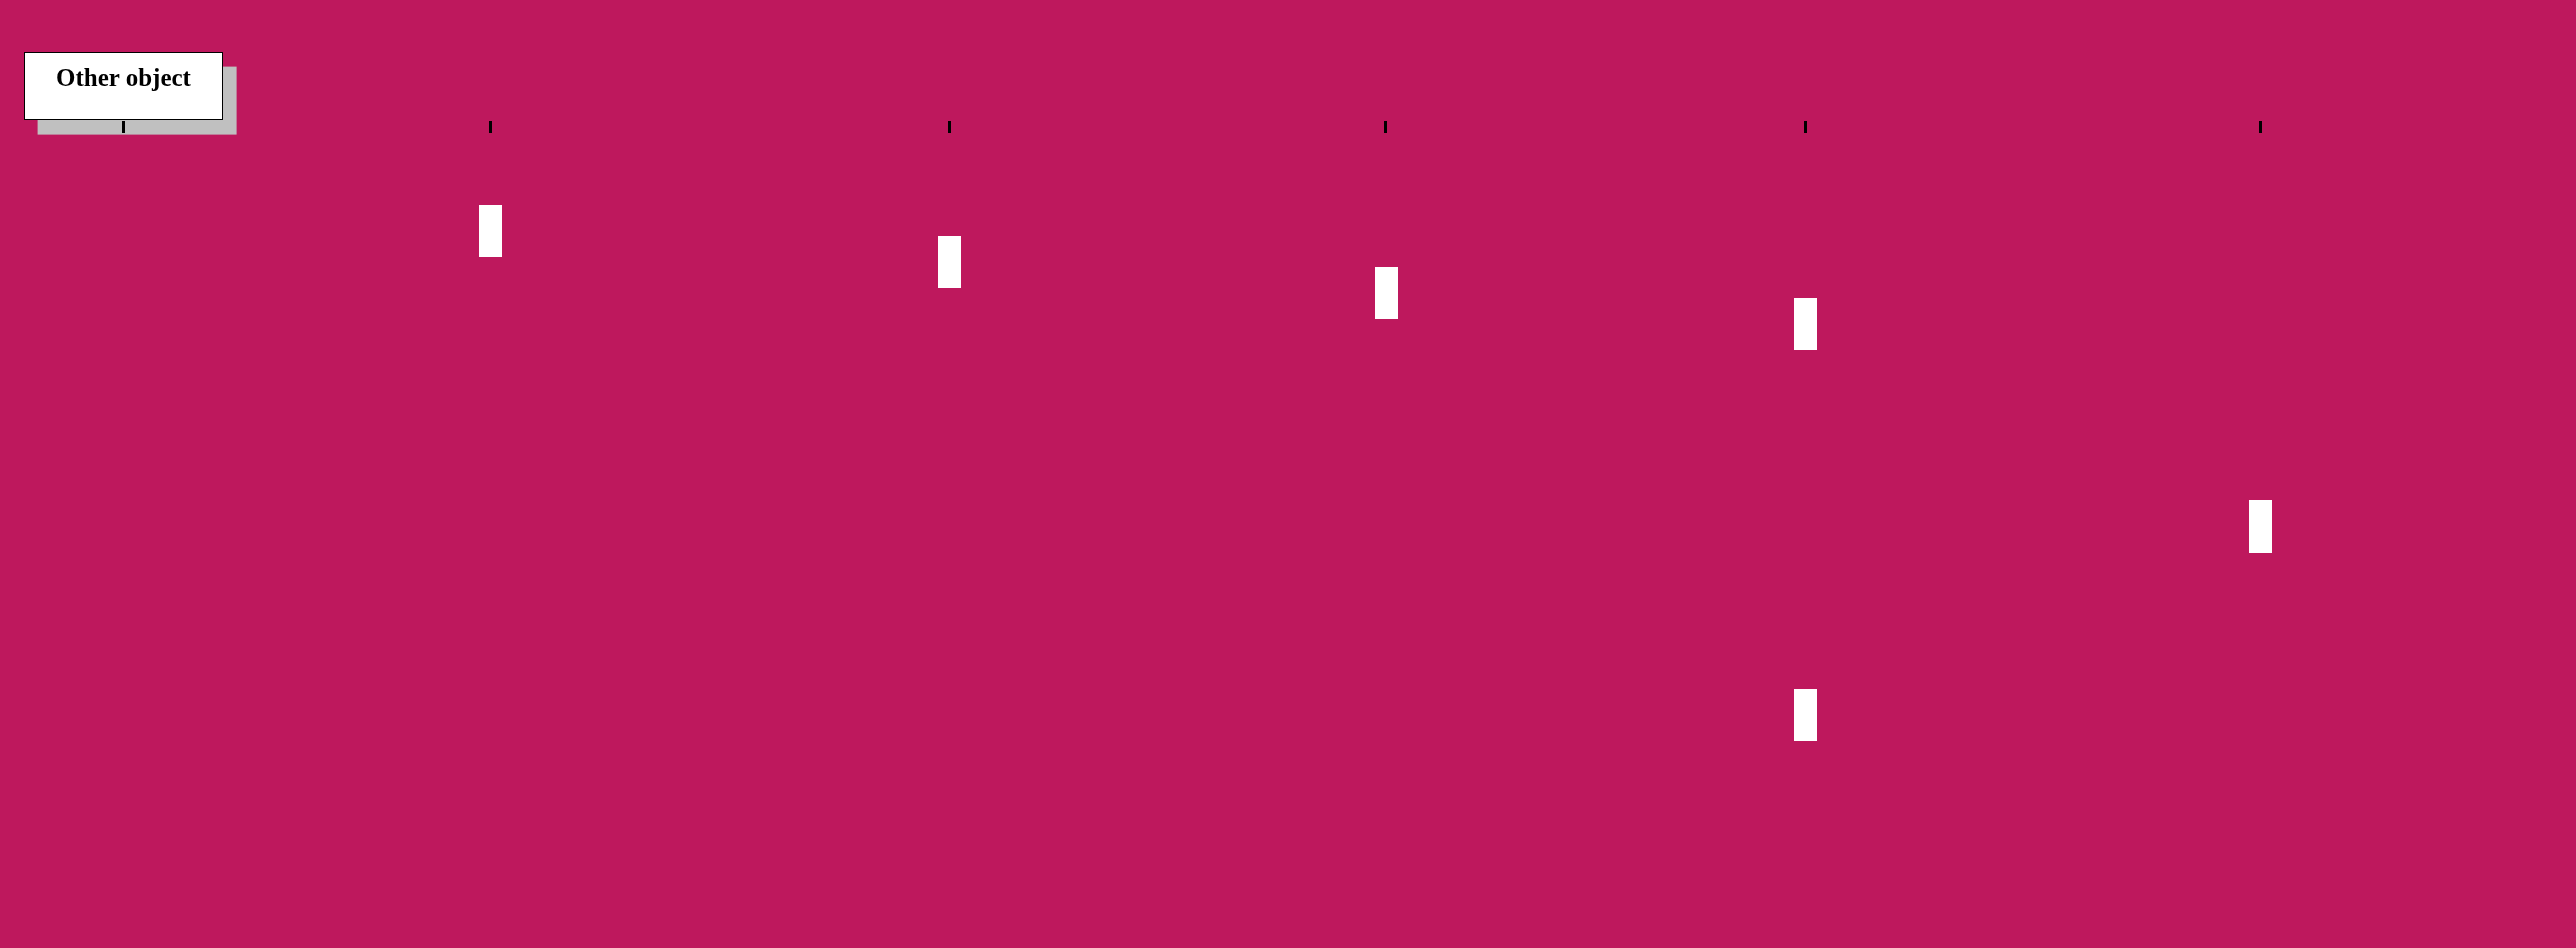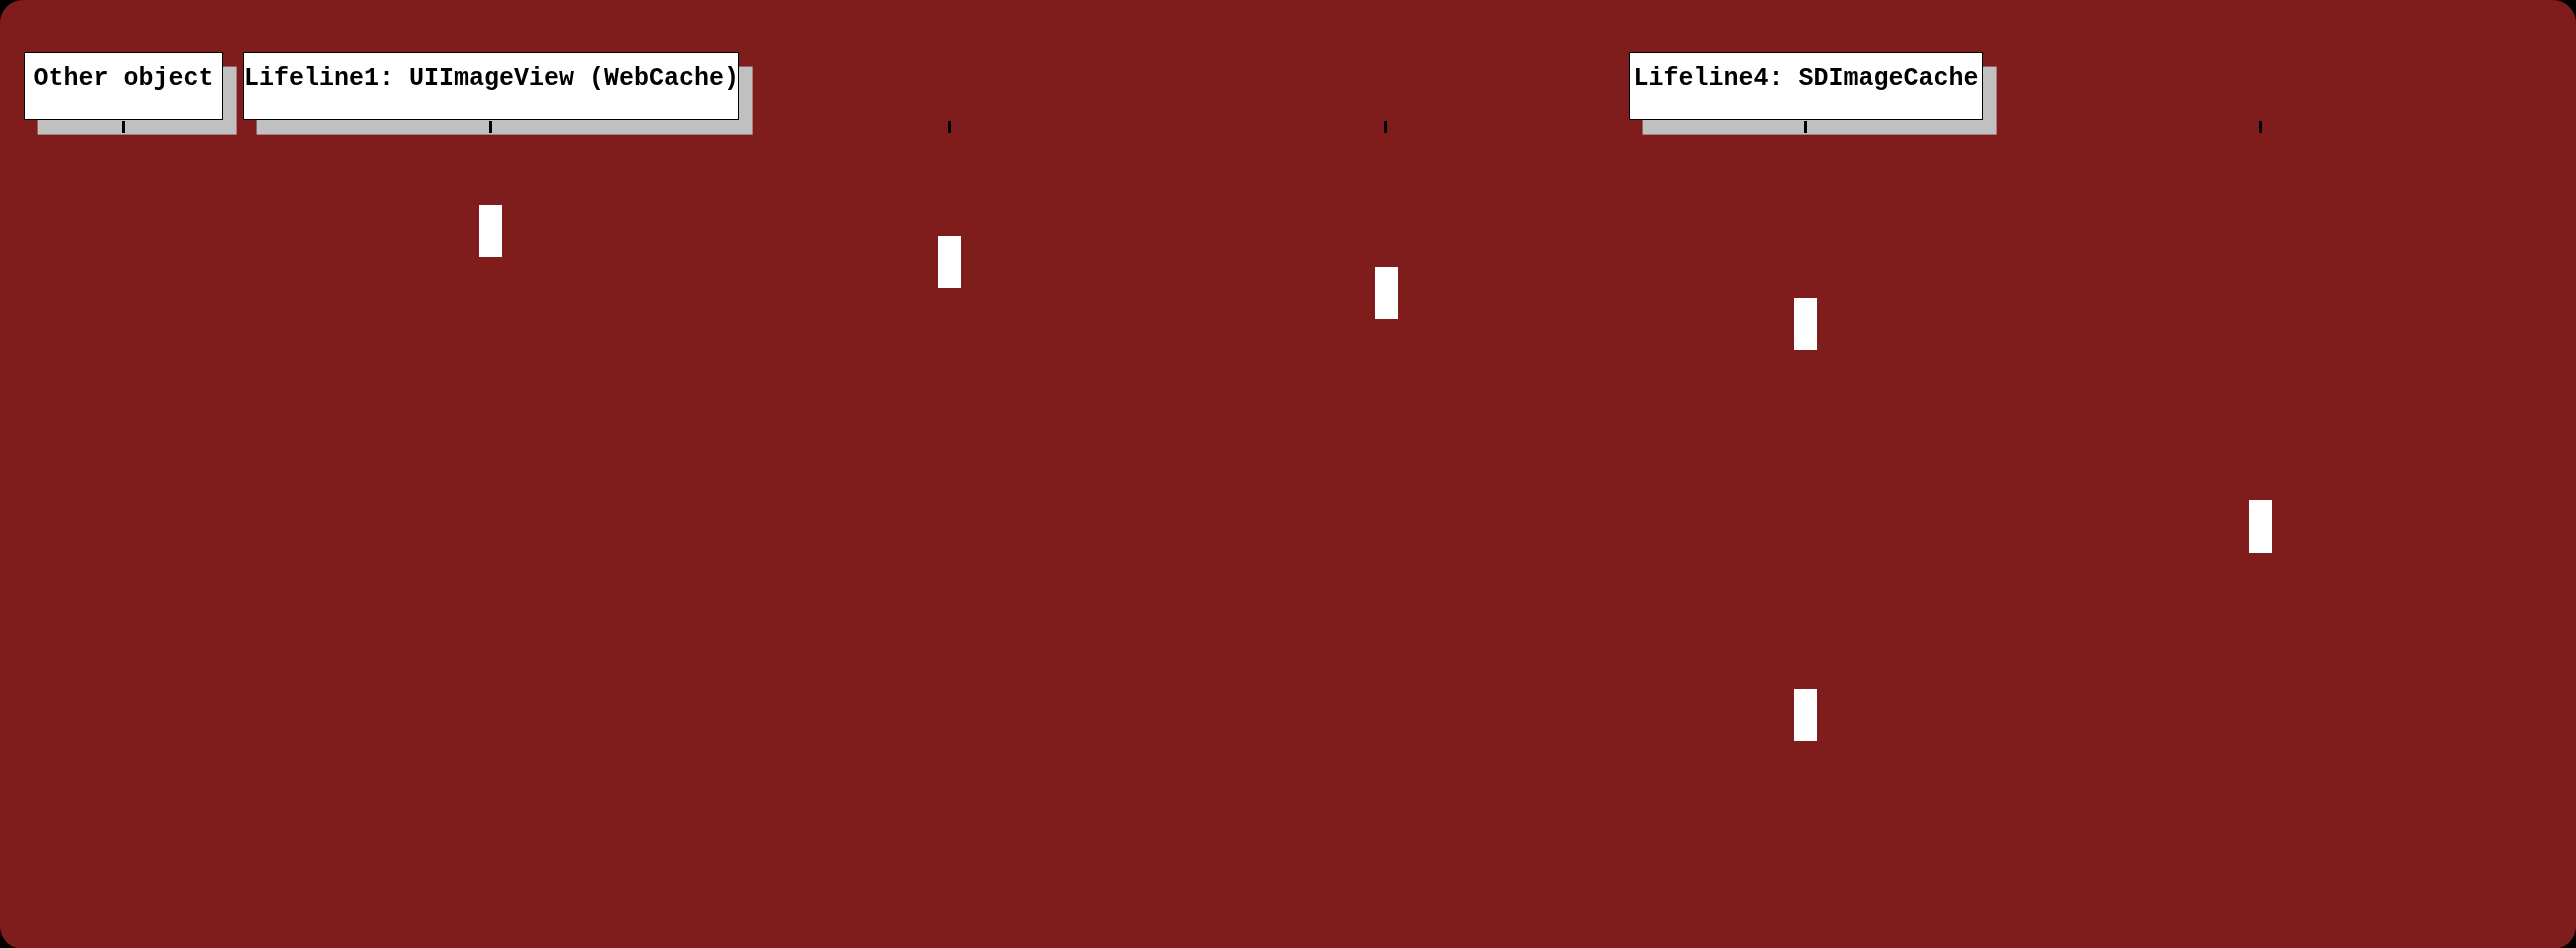--- a/index.html
+++ b/index.html
@@ -11,10 +11,9 @@
     position: relative;
     width: 2576px;
     height: 949px;
-    background: #7f1d1d;
+    background: #be185d;
     overflow: hidden;
-    font-family: Liberation Mono, monospace;
-    border-radius: 23px;
+    font-family: Liberation Serif, serif;
   }
   .pbox {
     position: absolute;

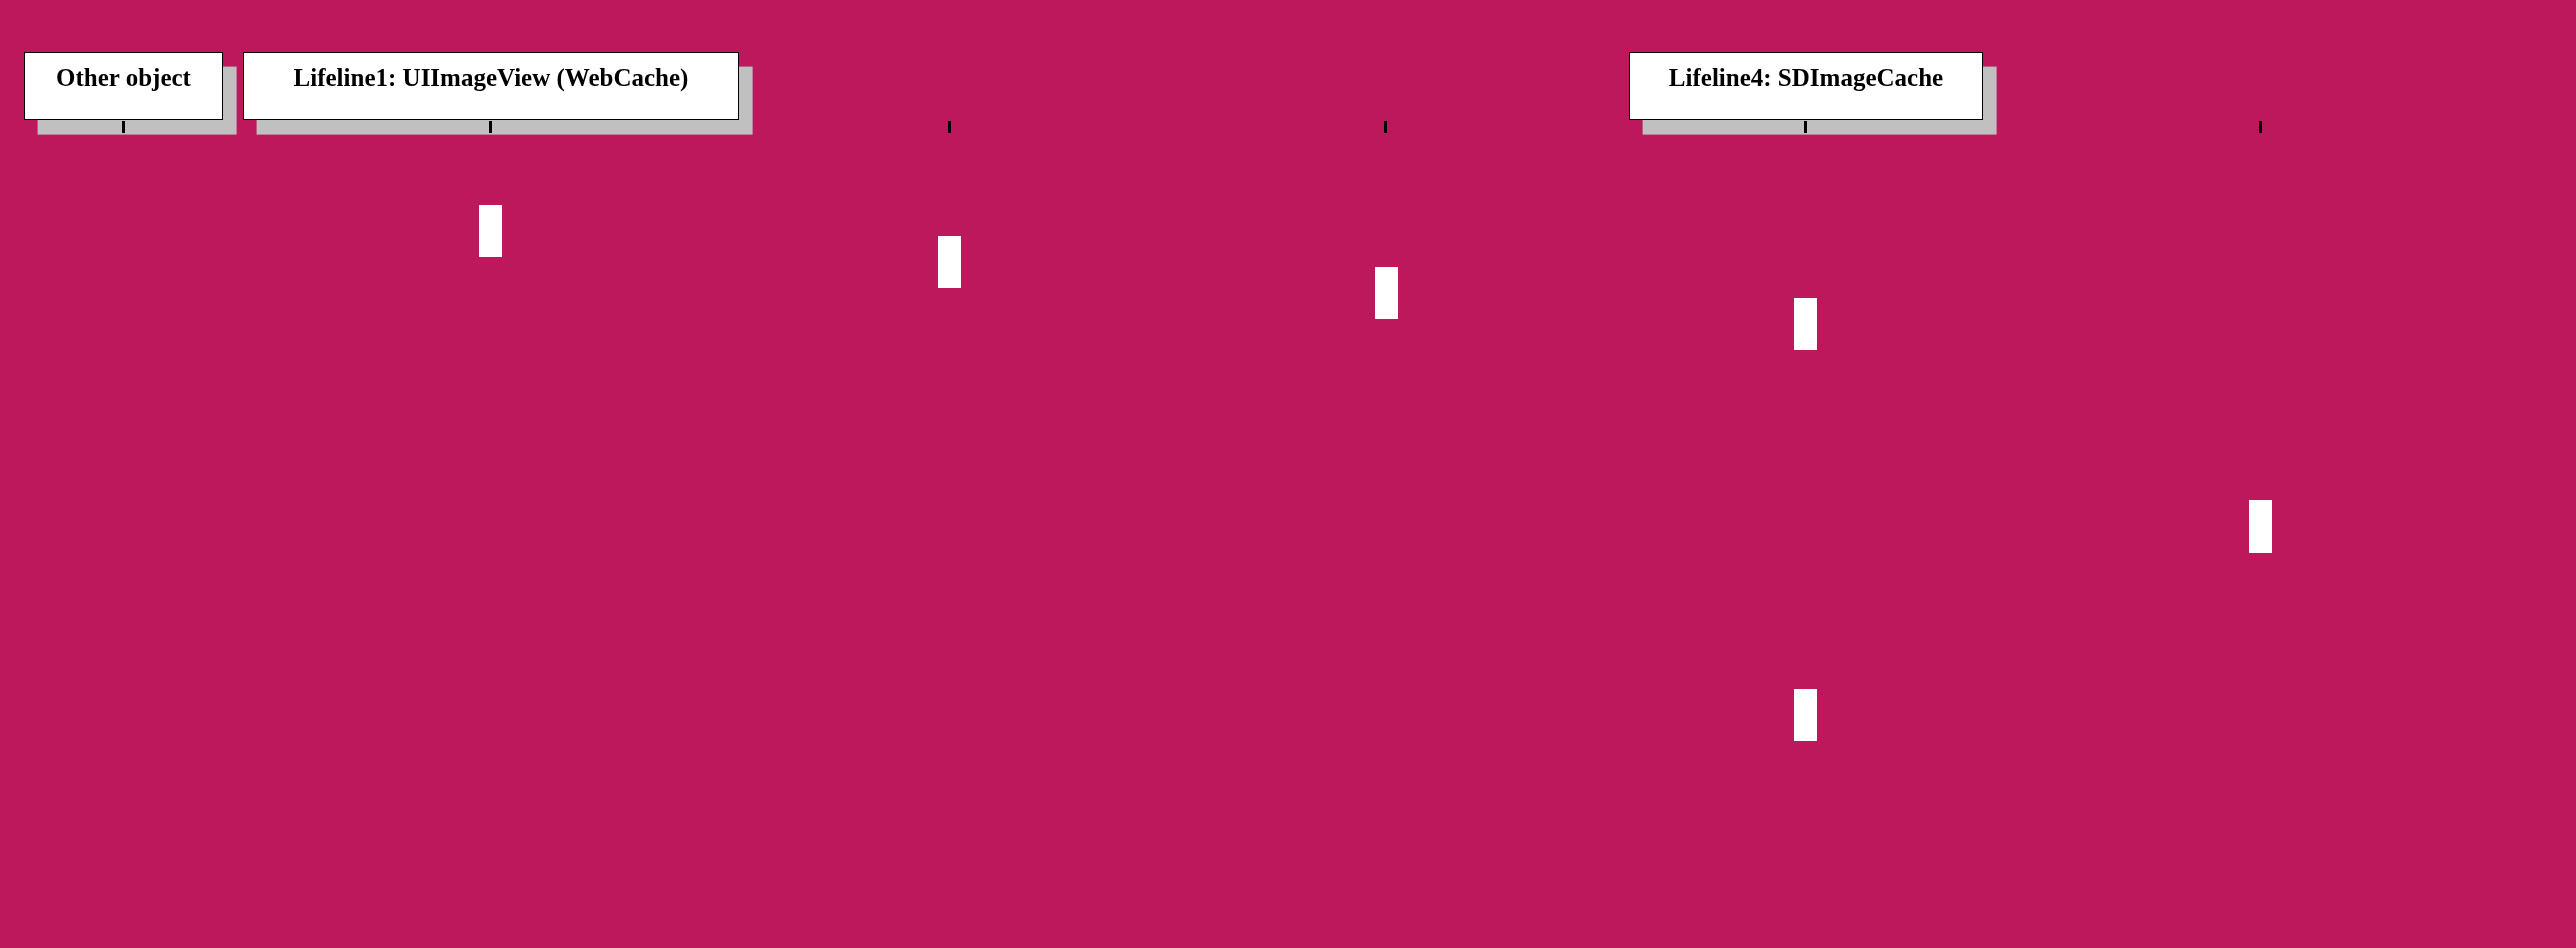--- a/index.html
+++ b/index.html
@@ -54,9 +54,6 @@
   <div class="pbox" style="left:24px; width:199px;">
     <span class="plabel">Other object</span>
   </div>
-  <div class="pbox" style="left:243px; width:496px;">
-    <span class="plabel">Lifeline1: UIImageView (WebCache)</span>
-  </div>
   <div class="pbox" style="left:1629px; width:354px;">
     <span class="plabel">Lifeline4: SDImageCache</span>
   </div>

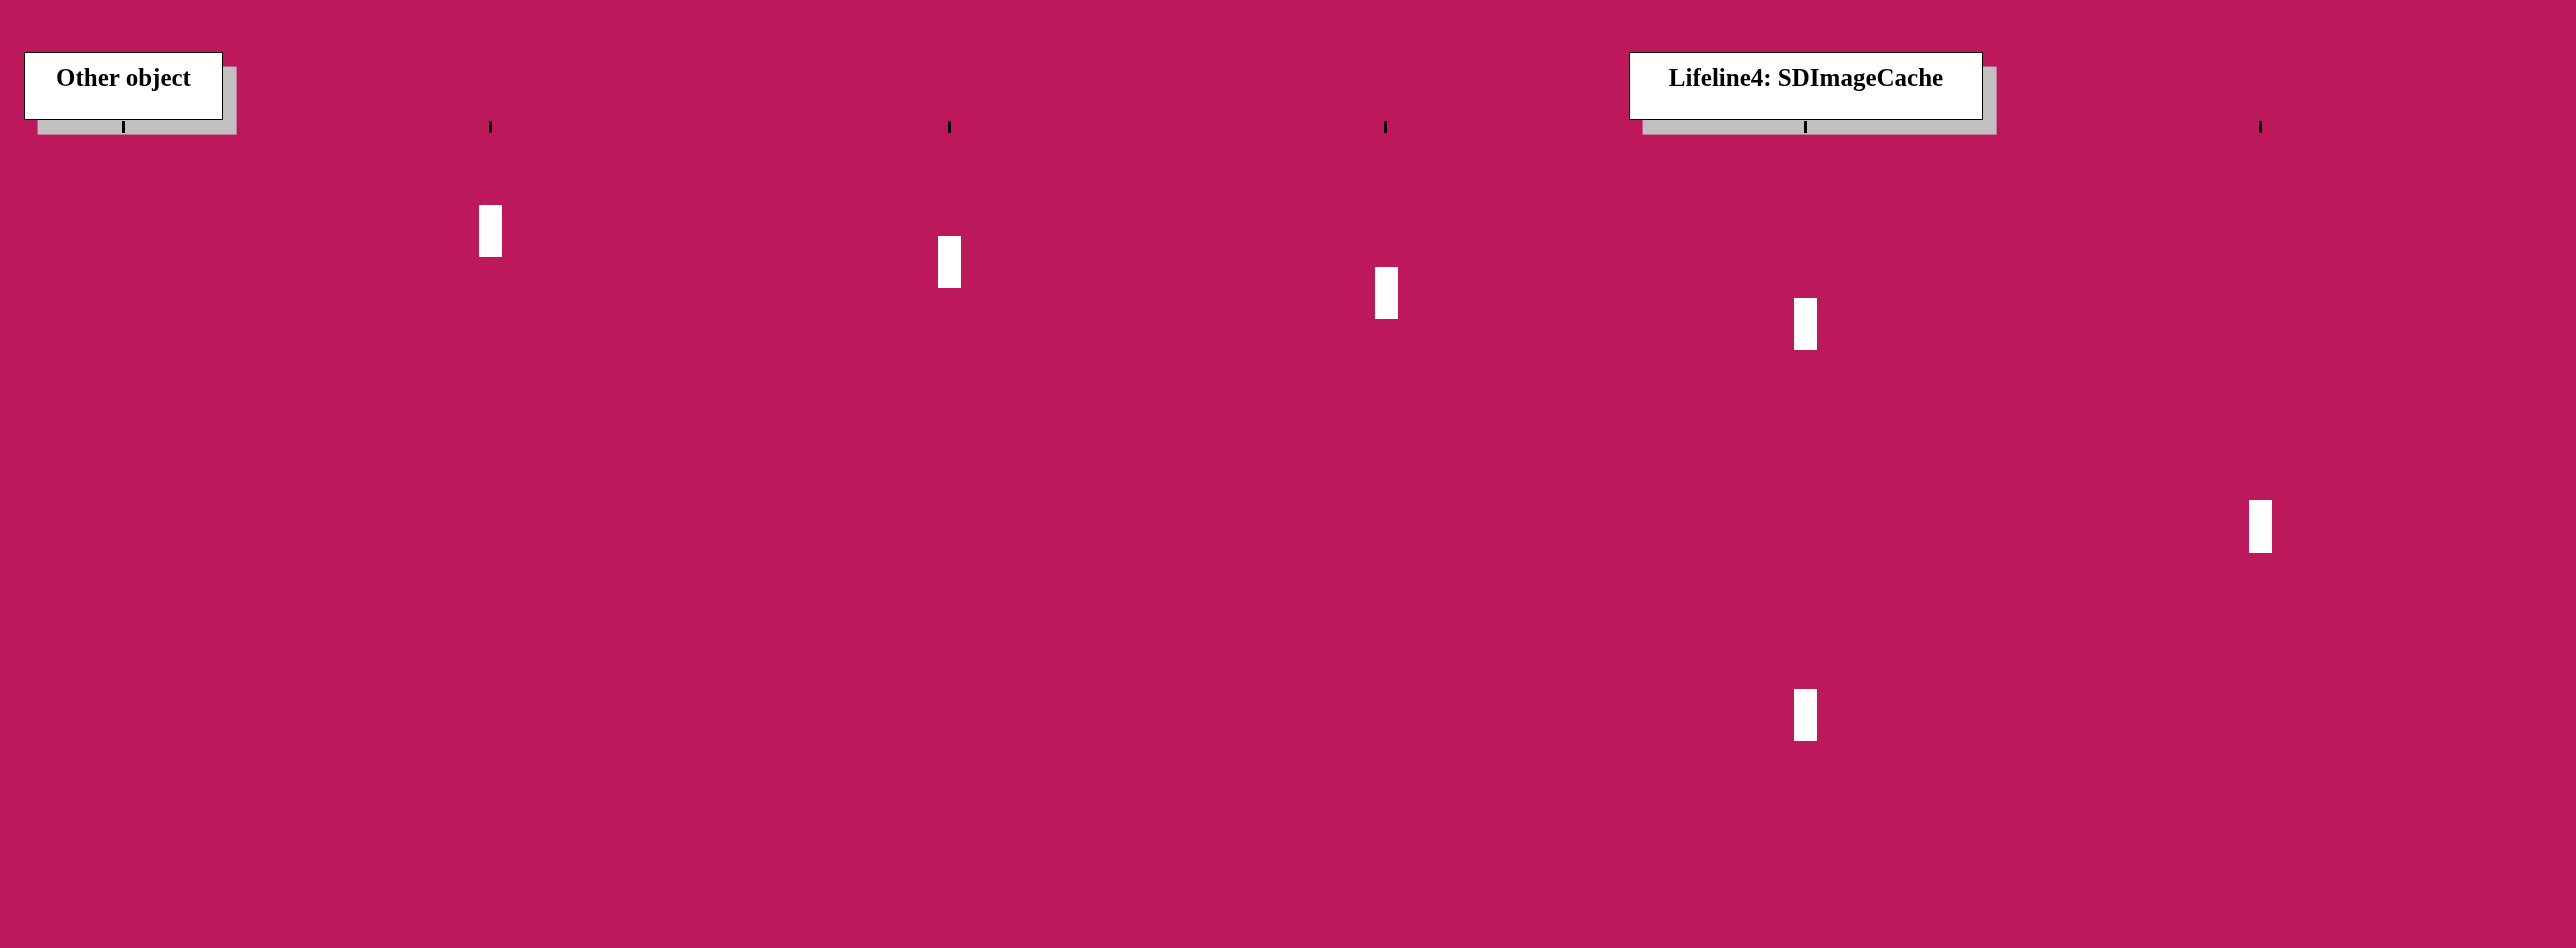--- a/index.html
+++ b/index.html
@@ -54,9 +54,6 @@
   <div class="pbox" style="left:24px; width:199px;">
     <span class="plabel">Other object</span>
   </div>
-  <div class="pbox" style="left:1629px; width:354px;">
-    <span class="plabel">Lifeline4: SDImageCache</span>
-  </div>
 
   <div class="tick" style="left:122px;"></div>
   <div class="tick" style="left:489px;"></div>

